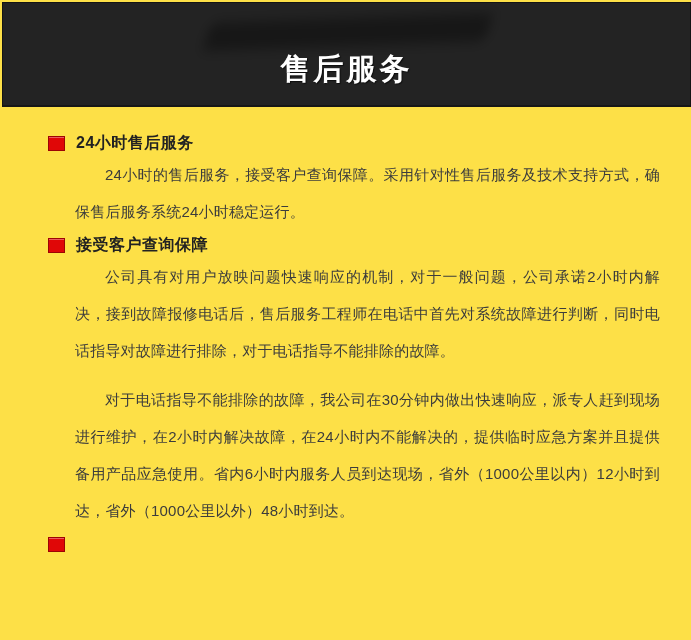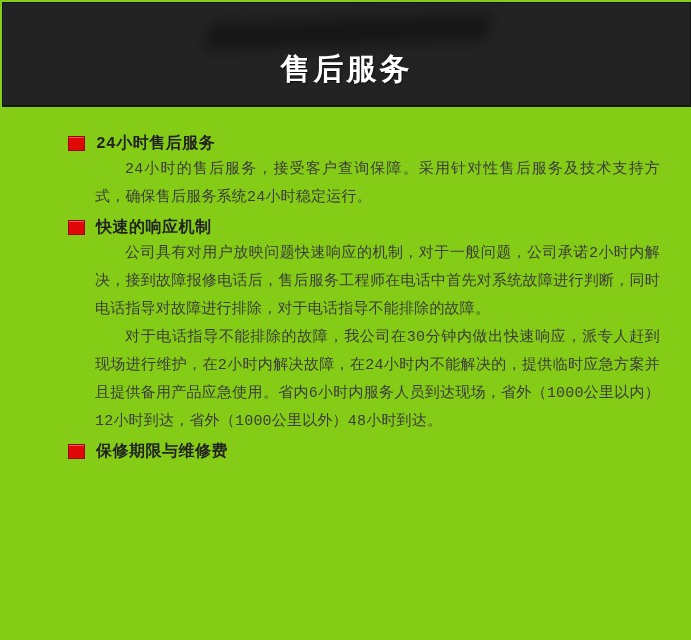--- a/index.html
+++ b/index.html
@@ -7,9 +7,9 @@
     position: relative;
     width: 691px;
     height: 640px;
-    background: #84cc16;
+    background: #fde047;
     overflow: hidden;
-    font-family: Liberation Mono, monospace;
+    font-family: Liberation Sans, sans-serif;
   }
   .banner {
     position: absolute;

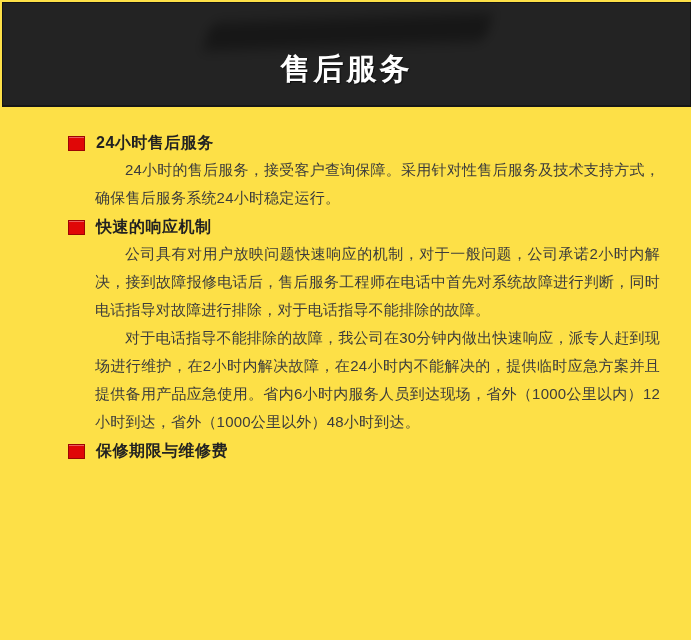--- a/index.html
+++ b/index.html
@@ -49,7 +49,7 @@
     top: 106px;
     left: 0;
     right: 0;
-    padding: 26px 31px 0 68px;
+    padding: 26px 31px 0 48px;
   }
   .section + .section { margin-top: 4px; }
   .section-heading {

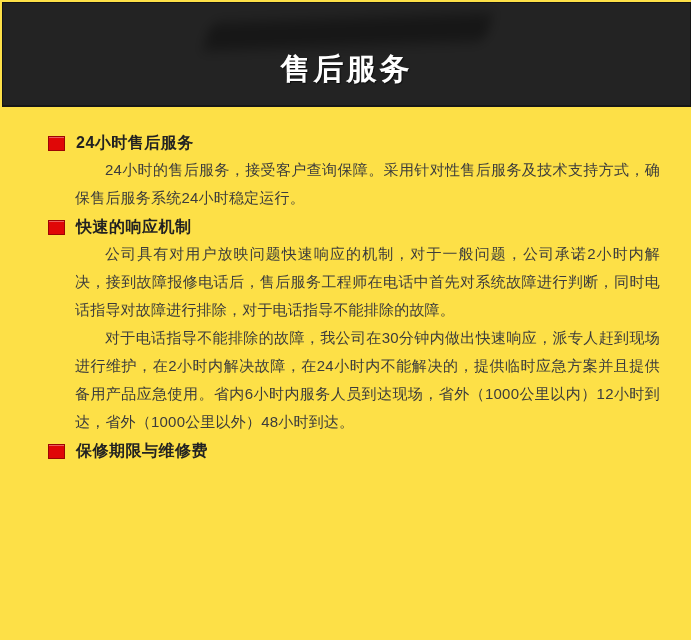--- a/index.html
+++ b/index.html
@@ -75,7 +75,7 @@
   .section-body p {
     margin: 2px 0 0 27px;
     font-size: 15px;
-    line-height: 28px;
+    line-height: 37px;
     color: #3c3c3c;
     text-align: justify;
     text-indent: 2em;

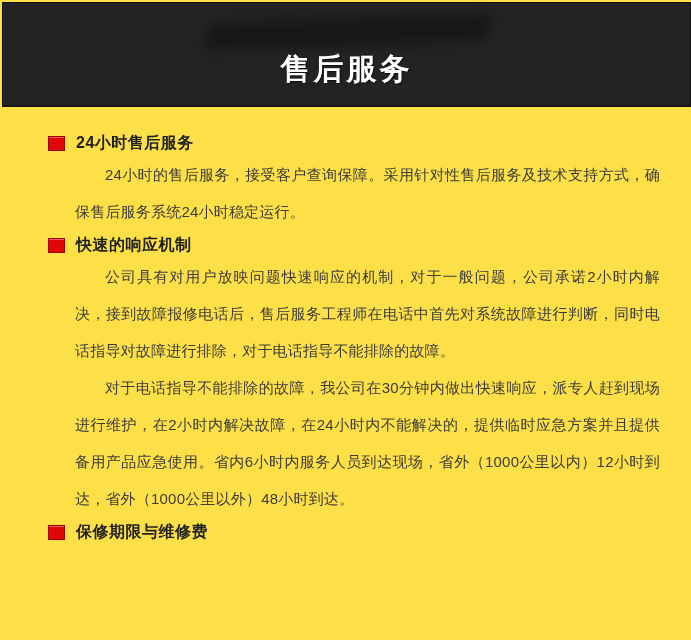--- a/index.html
+++ b/index.html
@@ -109,7 +109,7 @@
     <div class="section">
       <div class="section-heading">
         <span class="bullet"></span>
-        <span class="heading-text">快速的响应机制</span>
+        <span class="heading-text">接受客户查询保障</span>
       </div>
       <div class="section-body">
         <p>公司具有对用户放映问题快速响应的机制，对于一般问题，公司承诺2小时内解决，接到故障报修电话后，售后服务工程师在电话中首先对系统故障进行判断，同时电话指导对故障进行排除，对于电话指导不能排除的故障。</p>

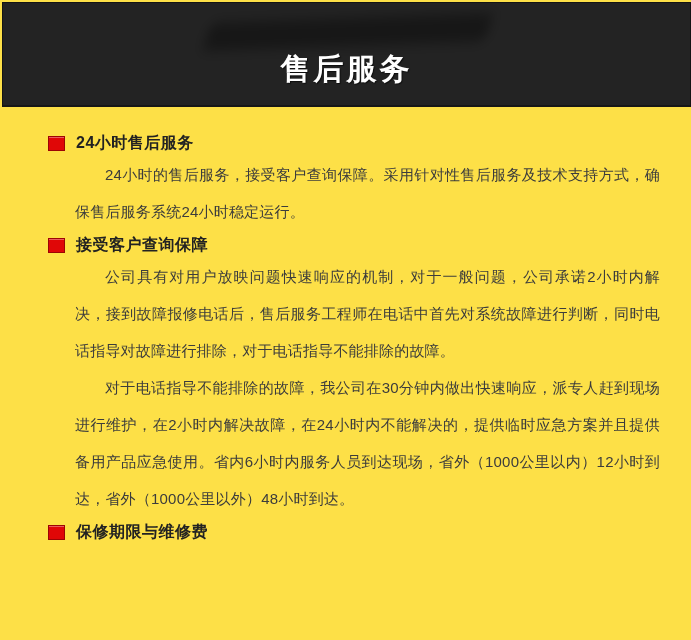--- a/index.html
+++ b/index.html
@@ -81,7 +81,7 @@
     text-indent: 2em;
     letter-spacing: 0.2px;
   }
-  .section-body p + p { margin-top: 0; }
+  .section-body p + p { margin-top: 12px; }
 </style>
 </head>
 <body>

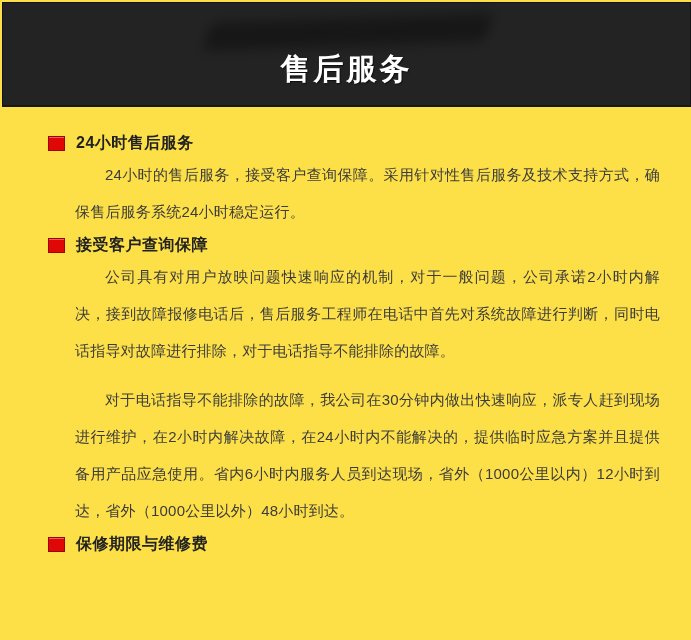--- a/index.html
+++ b/index.html
@@ -120,7 +120,6 @@
     <div class="section">
       <div class="section-heading">
         <span class="bullet"></span>
-        <span class="heading-text">保修期限与维修费</span>
       </div>
     </div>
 

